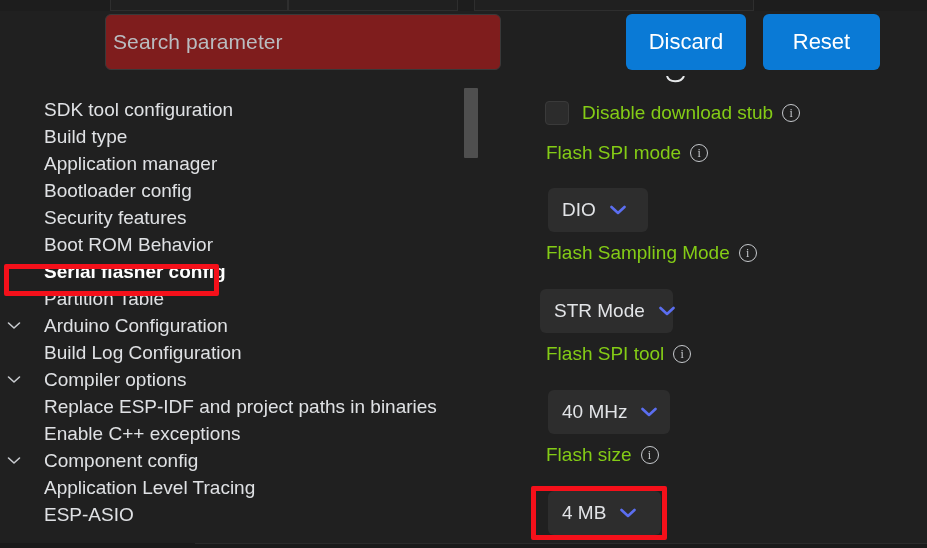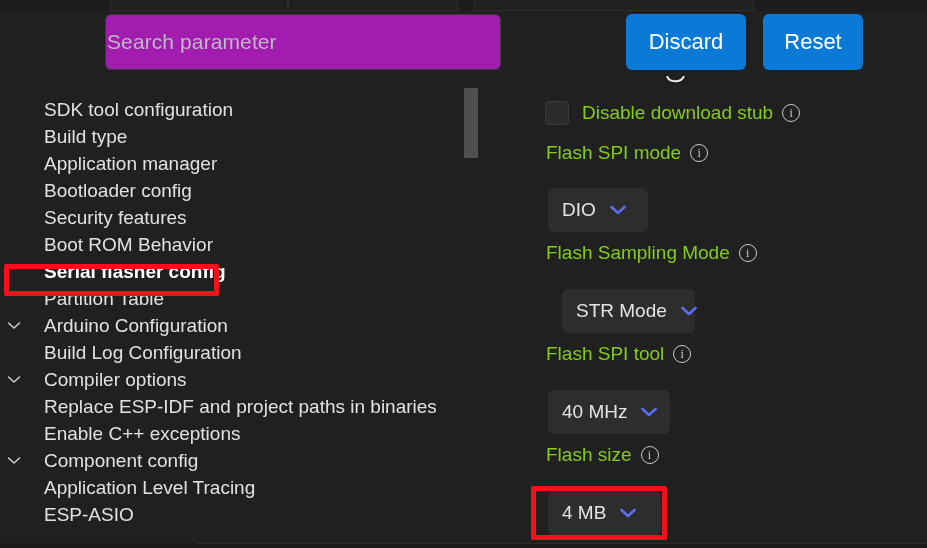--- a/index.html
+++ b/index.html
@@ -43,11 +43,11 @@
   .search-box {
     position: absolute;
     left: 105px; top: 14px; width: 396px; height: 56px;
-    background: #a21caf;
+    background: #7f1d1d;
     border: 1px solid #393939;
     border-radius: 6px;
     display: flex; align-items: center;
-    padding: 0 1px;
+    padding: 0 7px;
   }
   .search-box .ph {
     color: #b9bcc0;

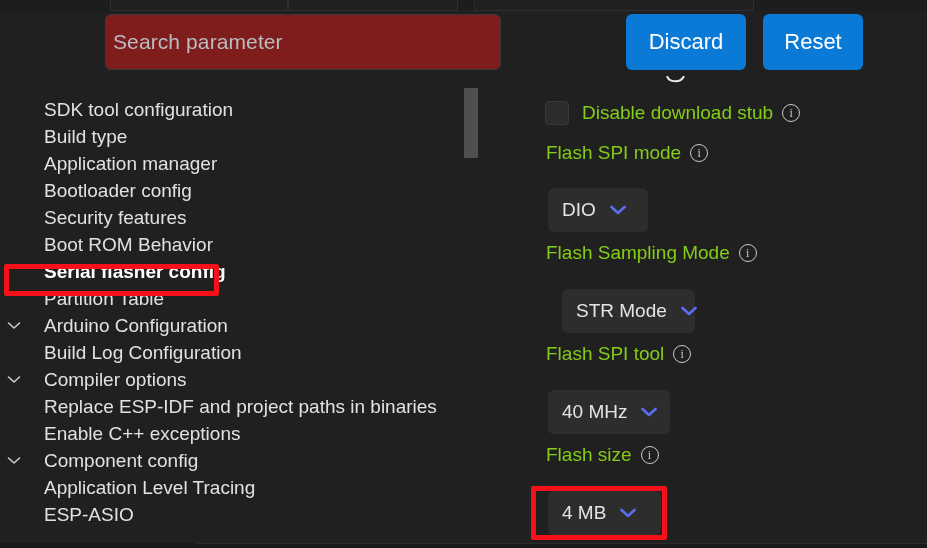--- a/index.html
+++ b/index.html
@@ -69,7 +69,7 @@
   }
   .btn-save    { left: 517px; width: 92px; }
   .btn-discard { left: 626px; width: 120px; }
-  .btn-reset   { left: 763px; width: 100px; }
+  .btn-reset   { left: 763px; width: 117px; }
 
   
   .tree {

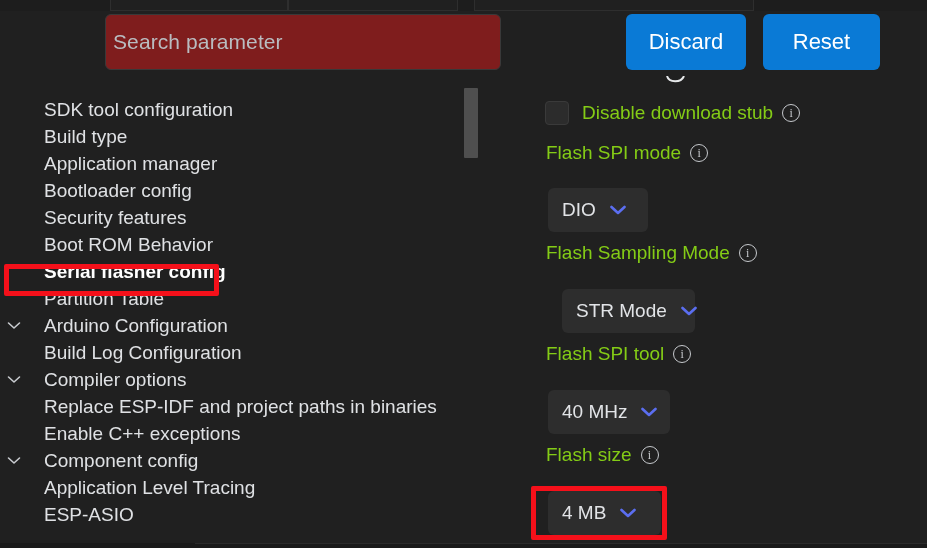--- a/index.html
+++ b/index.html
@@ -300,7 +300,7 @@
       <span class="field-label">Flash Sampling Mode</span>
       <span class="info-icon">i</span>
     </div>
-    <div class="dropdown" style="left:27px; top:211px; width:133px;">
+    <div class="dropdown" style="left:5px; top:211px; width:133px;">
       <span class="dd-val">STR Mode</span>
       <span class="dd-chev">
         <svg width="16" height="10" viewBox="0 0 16 10">

